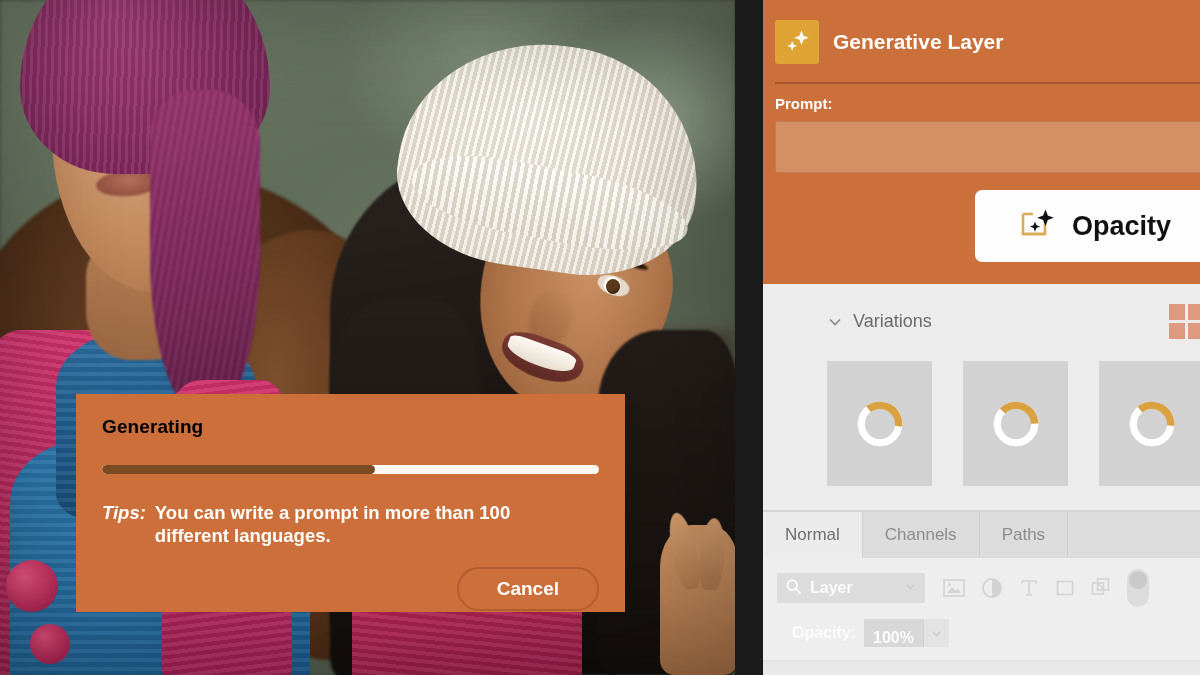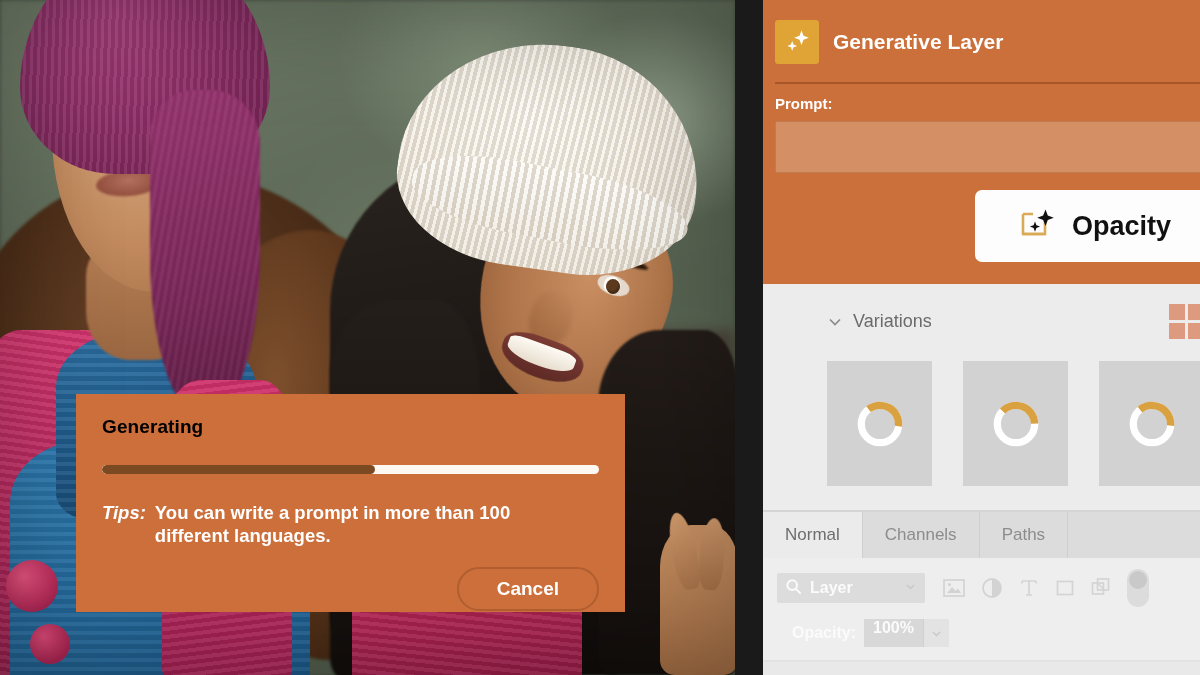--- a/index.html
+++ b/index.html
@@ -379,7 +379,7 @@
   }
   #opacity-field {
     margin-left: 8px; height: 28px; background: #d8d8d8;
-    display: flex; align-items: flex-start; cursor: pointer;
+    display: flex; align-items: flex-end; cursor: pointer;
   }
   #opacity-value {
     color: #fbfbfb; font-size: 16px; font-weight: bold; padding: 0 9px;

